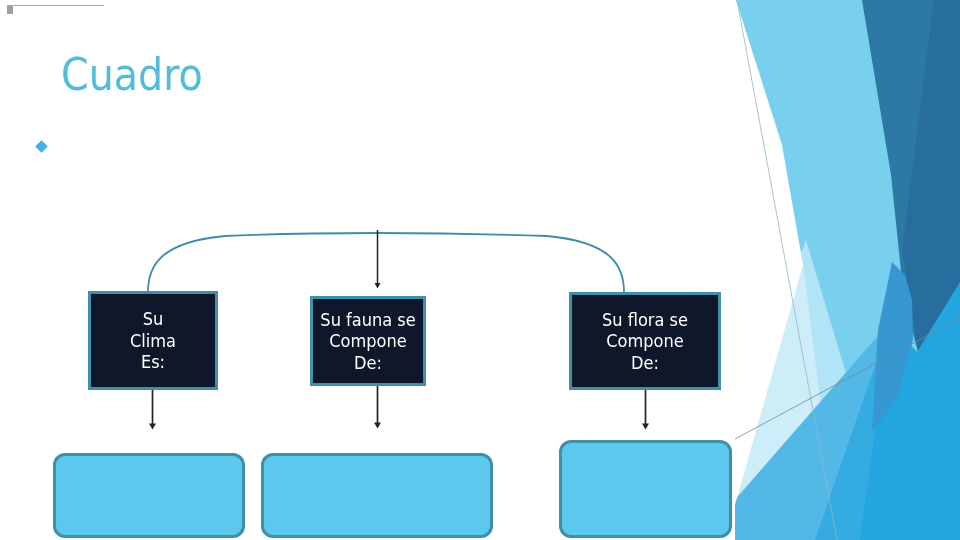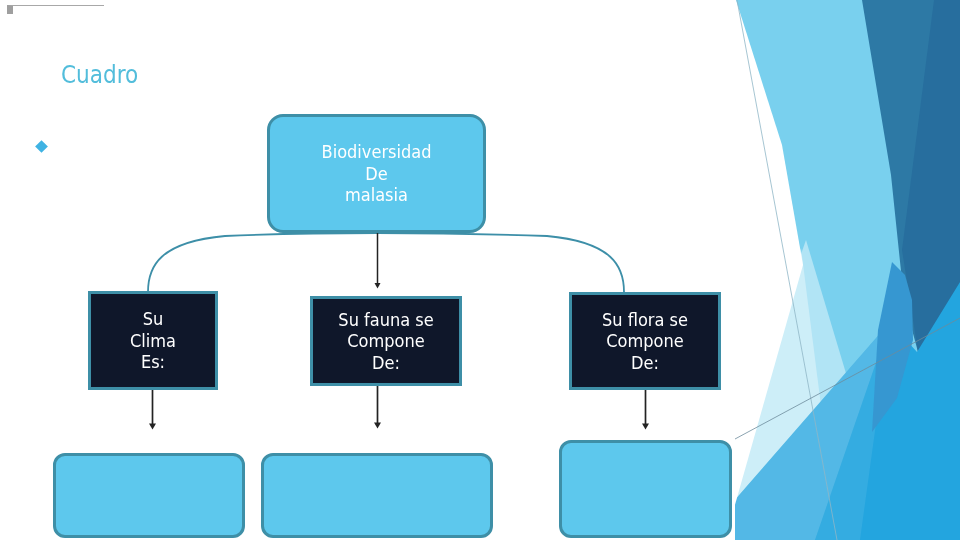--- a/index.html
+++ b/index.html
@@ -11,7 +11,7 @@
   .node{position:absolute;box-sizing:border-box;display:flex;align-items:center;
         justify-content:center;text-align:center;color:#ffffff;}
   .title{position:absolute;left:61px;top:53px;color:#52BDDB;font-weight:400;
-         font-family:"DejaVu Sans",sans-serif;font-size:24px;line-height:44px;
+         font-family:"DejaVu Sans",sans-serif;font-size:44px;line-height:44px;
          font-stretch:condensed;}
   .scrollbar-artifact{position:absolute;left:7px;top:5px;width:97px;height:9px;
          background:#ffffff;border-top:1px solid #9a9a9a;border-left:6px solid #8f8f8f;

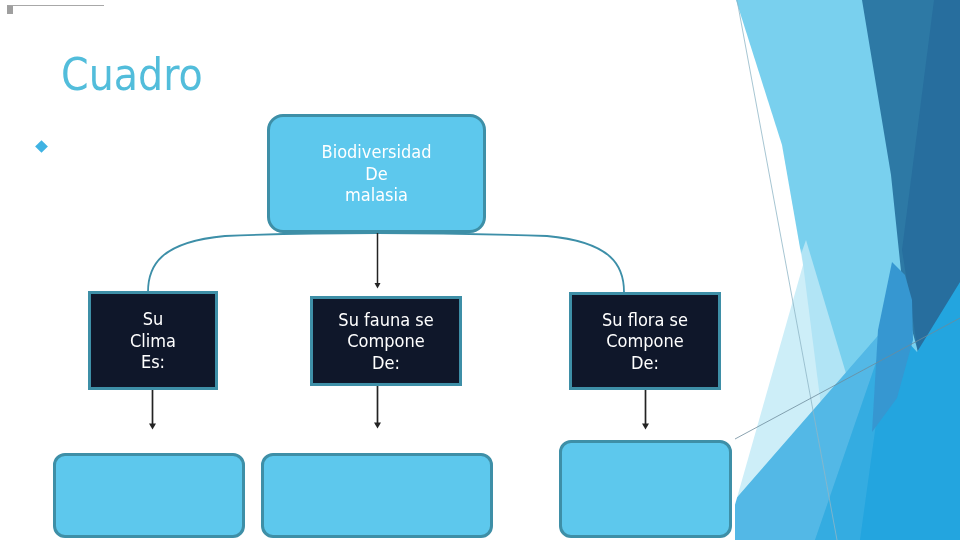--- a/index.html
+++ b/index.html
@@ -95,11 +95,6 @@
     </g>
   </svg>
 
-  <div class="node node-root">
-    <div class="node-text">Biodiversidad
-De
-malasia</div>
-  </div>
 
   <div class="node node-l2 node-l2-a">
     <div class="node-text">Su

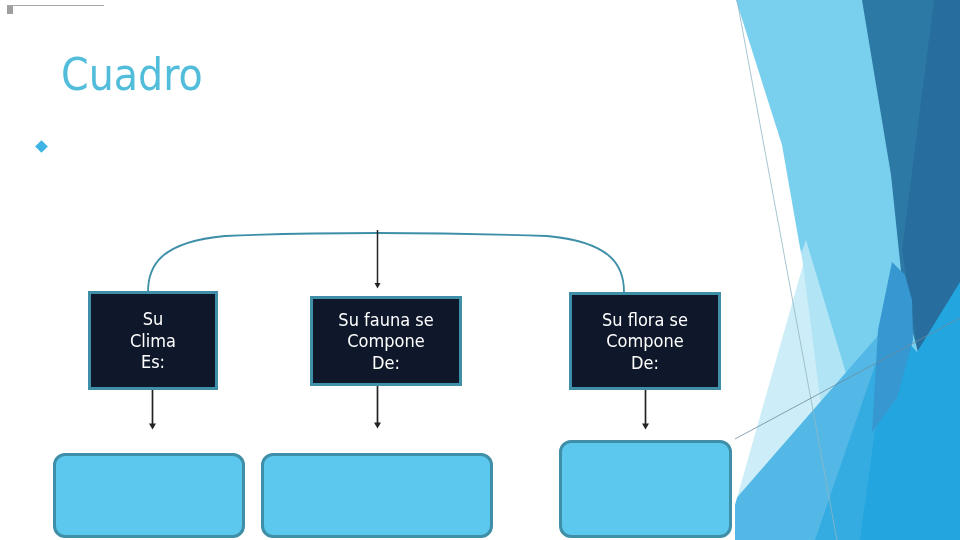--- a/index.html
+++ b/index.html
@@ -25,7 +25,7 @@
              background:#5DC8ED;border:3px solid #3E8FA7;}
   .node-l2{background:#0f172a;border:3px solid #3E8FA7;}
   .node-l2-a{left:88px;top:291px;width:130px;height:99px;}
-  .node-l2-b{left:310px;top:296px;width:152px;height:90px;}
+  .node-l2-b{left:310px;top:296px;width:116px;height:90px;}
   .node-l2-c{left:569px;top:292px;width:152px;height:98px;}
   .node-l3{background:#5DC8ED;border:3px solid #3E8FA7;border-radius:12px;}
   .node-l3-a{left:53px;top:453px;width:192px;height:85px;}

